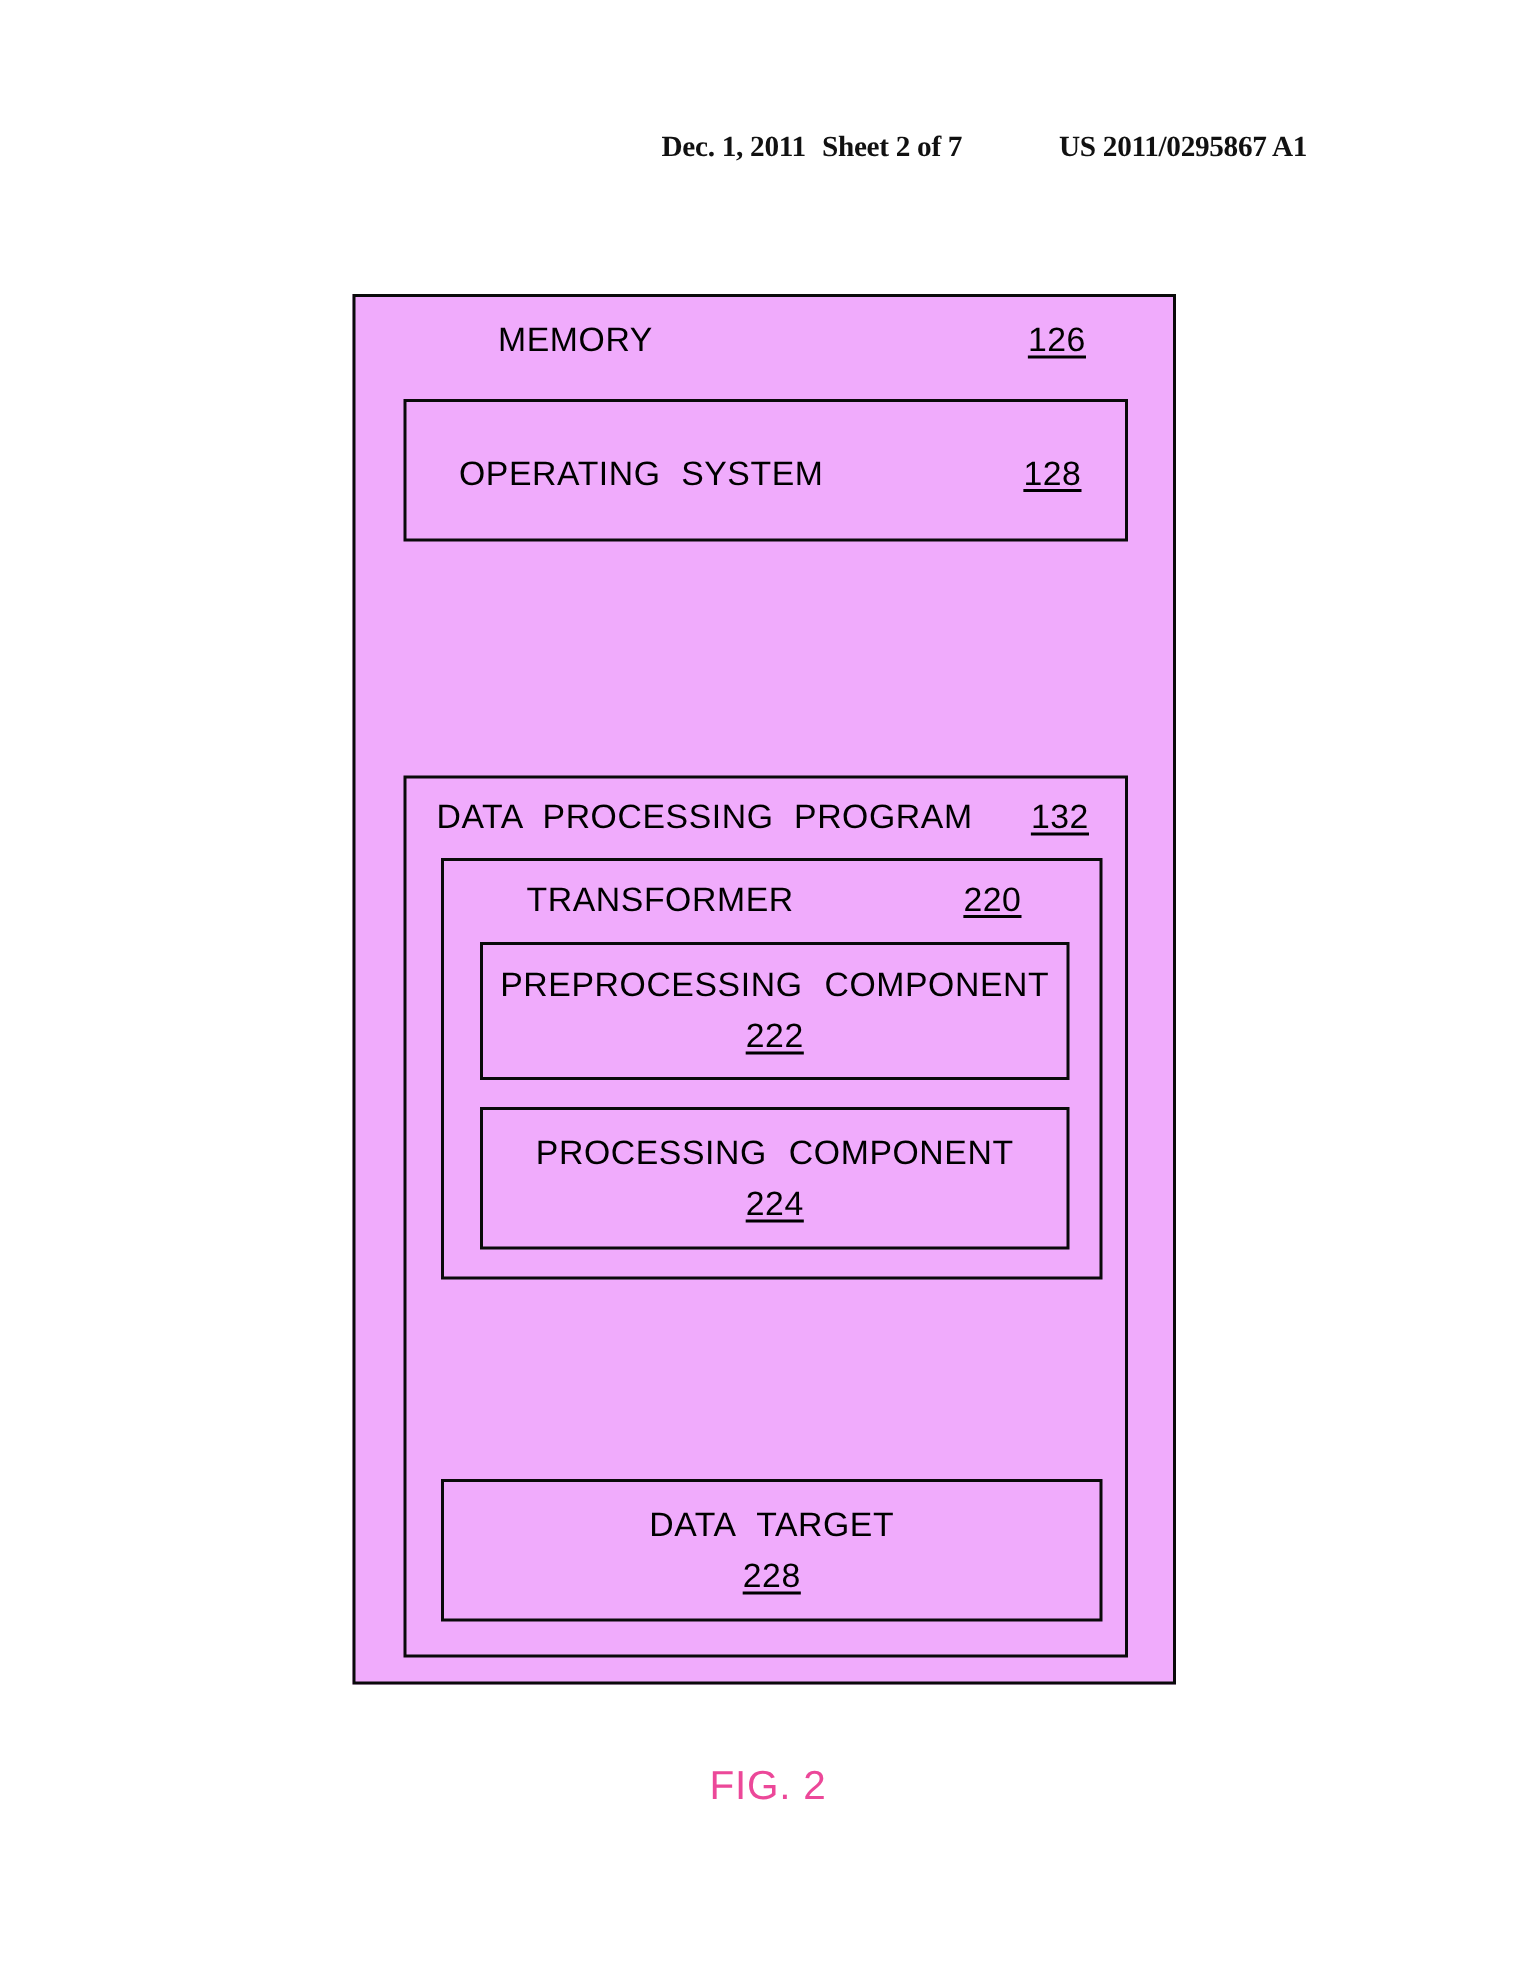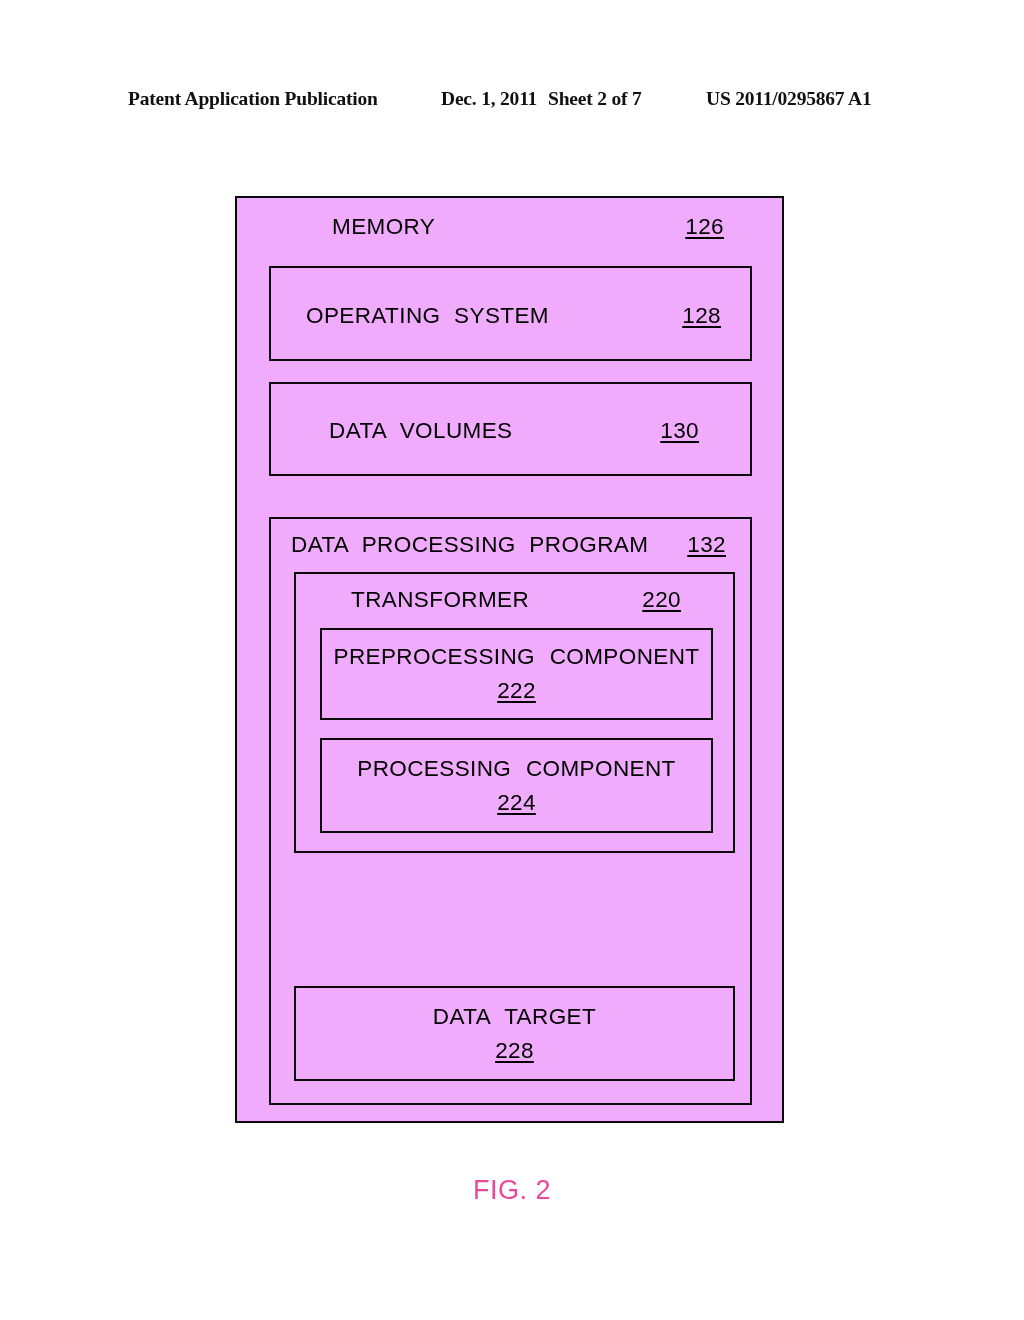--- a/index.html
+++ b/index.html
@@ -207,7 +207,6 @@
 <div id="page">
 
   <div id="patent-header">
-    <span class="seg hdr-pub">Patent Application Publication</span>
     <span class="seg hdr-date">Dec. 1, 2011</span>
     <span class="seg hdr-sheet">Sheet 2 of 7</span>
     <span class="seg hdr-num">US 2011/0295867 A1</span>

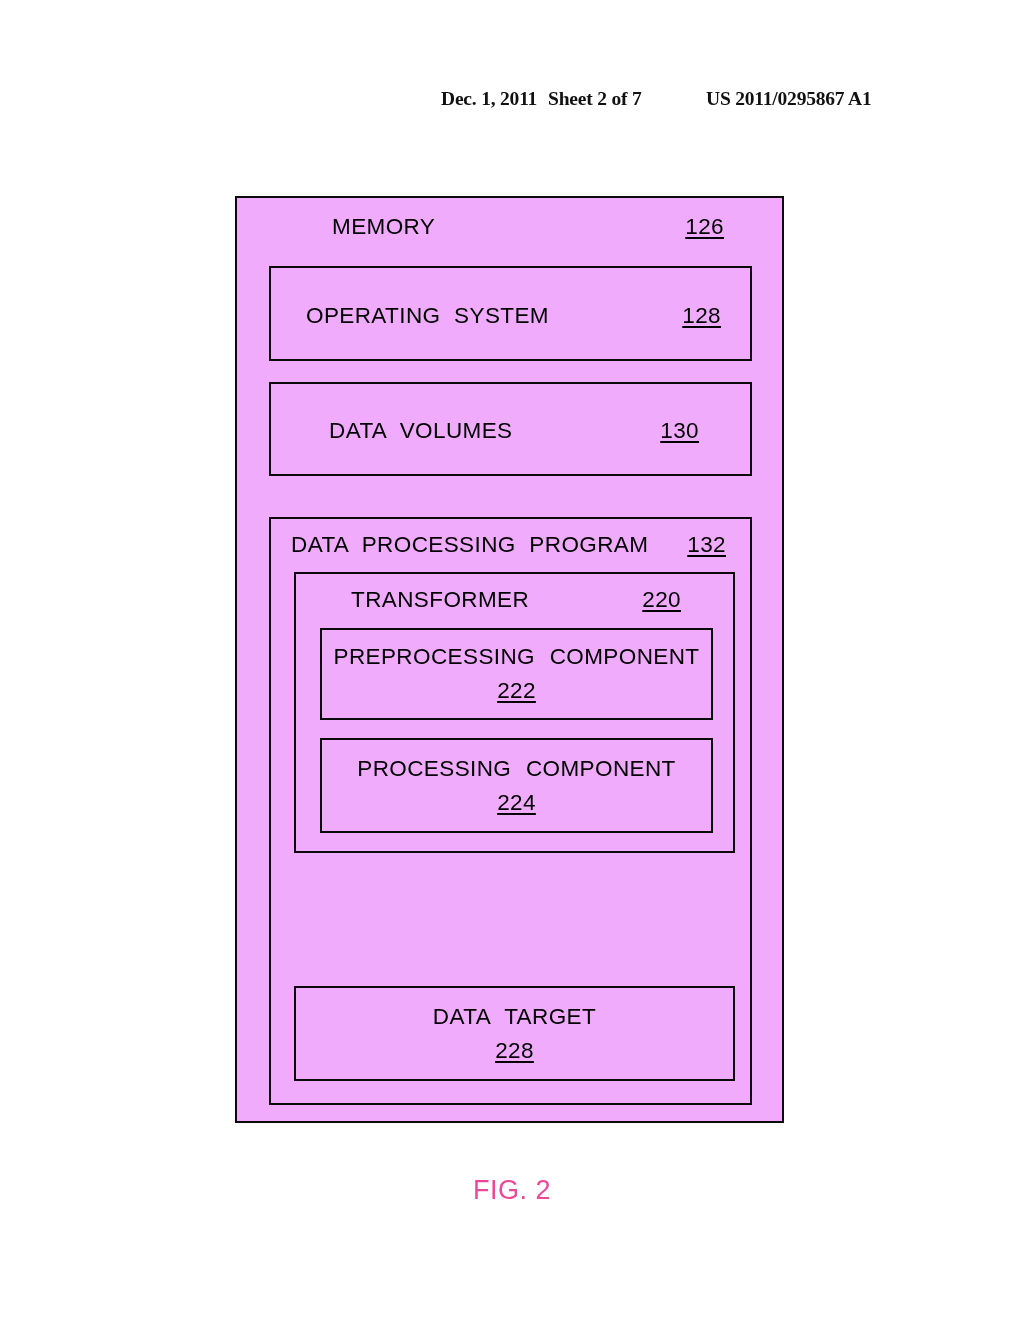--- a/index.html
+++ b/index.html
@@ -226,12 +226,6 @@
       </div>
     </div>
 
-    <div class="box box-inner" id="volumes-box">
-      <div class="title-row" id="volumes-title">
-        <span class="lbl">DATA  VOLUMES</span>
-        <span class="ref">130</span>
-      </div>
-    </div>
 
     <div class="box box-inner" id="program-box">
 

